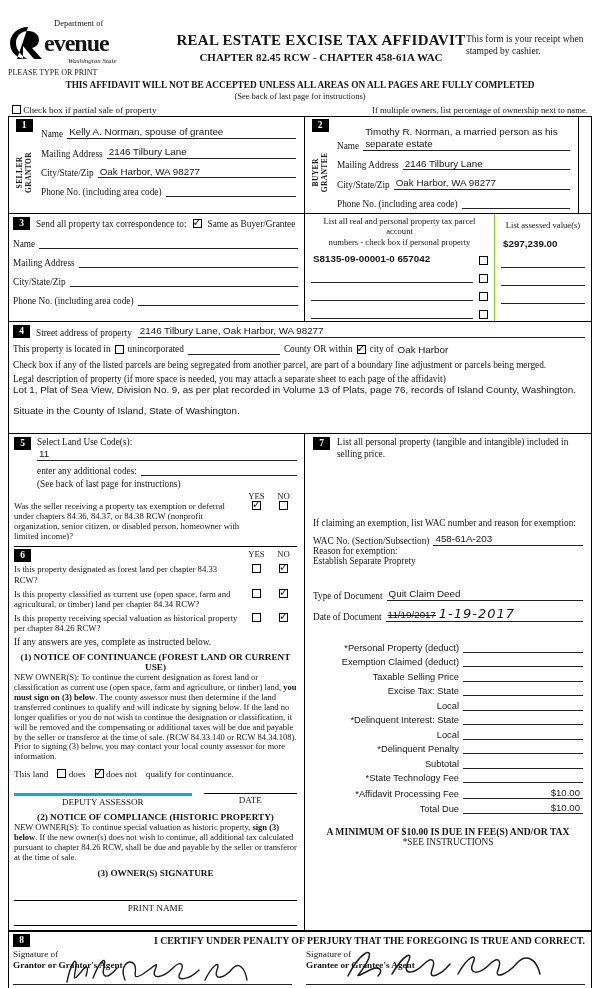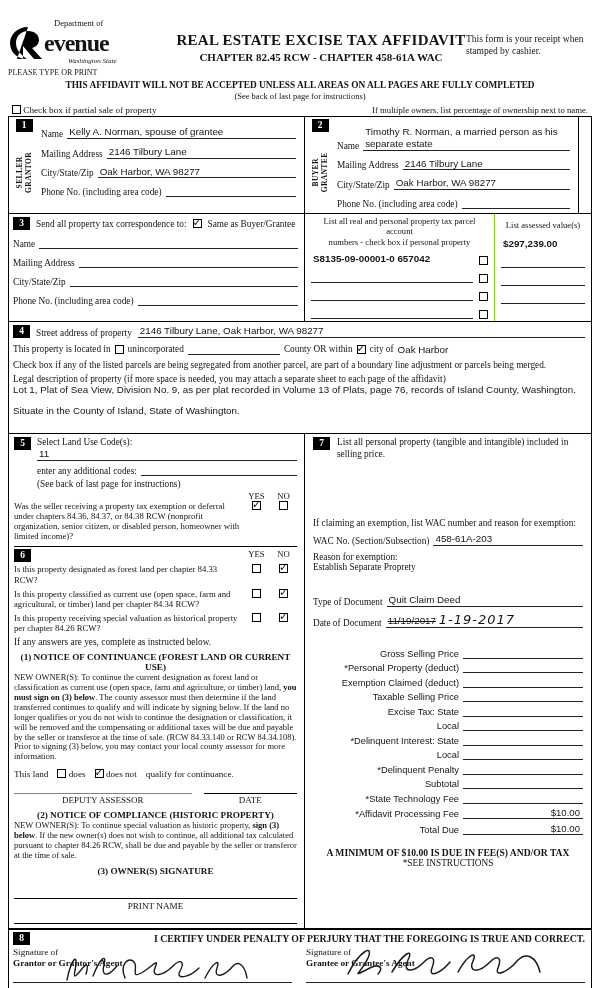--- a/index.html
+++ b/index.html
@@ -353,7 +353,7 @@
             <span class="lab">WAC No. (Section/Subsection)</span>
           <span class="fill">458-61A-203</span>
           </div>
-        <div class="small" style="margin-top:6px">Reason for exemption:</div>
+        <div class="small" style="">Reason for exemption:</div>
         <div class="small">Establish Separate Proprety</div>
         <div class="fl" style="margin-top:22px">
             <span class="lab">Type of Document</span>

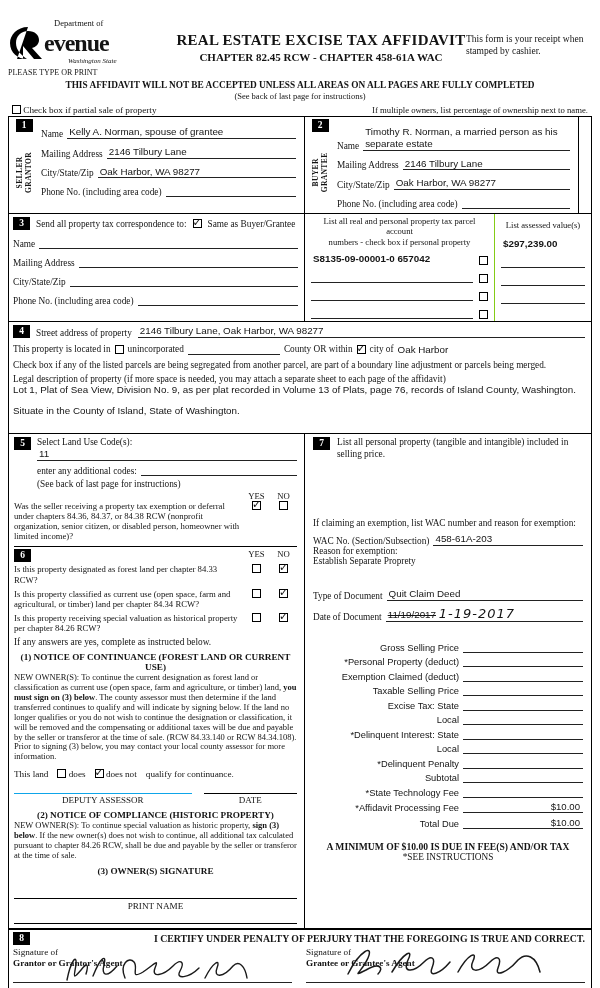--- a/index.html
+++ b/index.html
@@ -367,10 +367,6 @@
 
         <div style="margin-top:16px">
           <div class="feerow">
-              <span class="feelab">Gross Selling Price</span>
-              <span class="feefill"></span>
-            </div>
-          <div class="feerow">
               <span class="feelab">*Personal Property (deduct)</span>
               <span class="feefill"></span>
             </div>

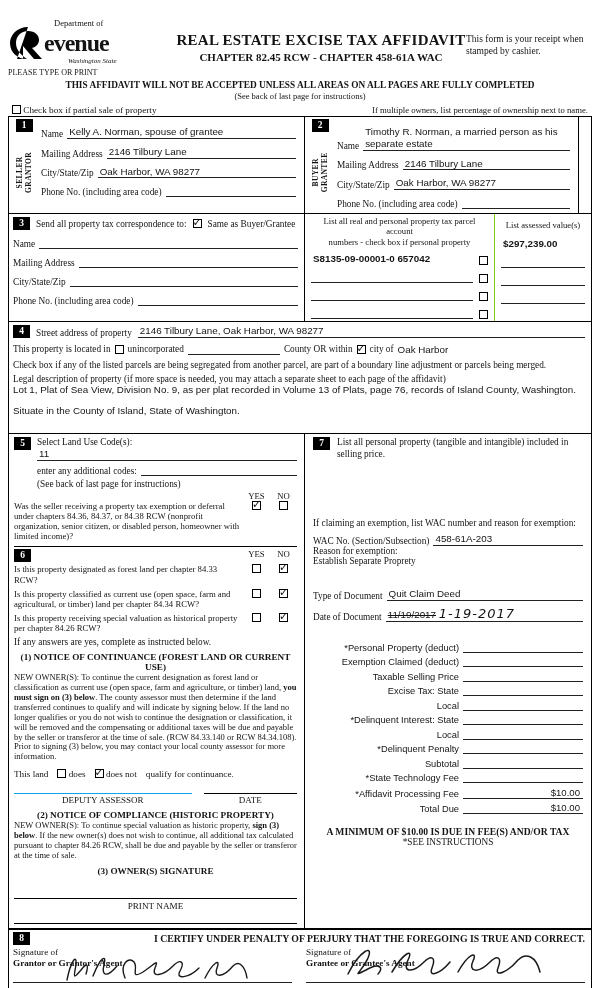--- a/index.html
+++ b/index.html
@@ -66,7 +66,7 @@
   .nobody{font-size:8.5px;line-height:1.16;text-align:left;margin-top:1px;}
   .landline{display:flex;align-items:center;gap:9px;font-size:9.2px;margin:7px 0 2px 0;}
   .sigpair{display:flex;gap:12px;margin-top:14px;}
-  .sigpair .a{flex:1.9;border-top:1px solid #0ea5e9;text-align:center;font-size:9px;padding-top:1px;}
+  .sigpair .a{flex:1.9;border-top:3px solid #0ea5e9;text-align:center;font-size:9px;padding-top:1px;}
   .sigpair .b{flex:1;border-top:1px solid #000;text-align:center;font-size:9px;padding-top:1px;}
   .centerline{border-top:1px solid #000;margin-top:22px;}
   .printname{text-align:center;font-weight:normal;font-size:9.2px;margin-top:2px;}

